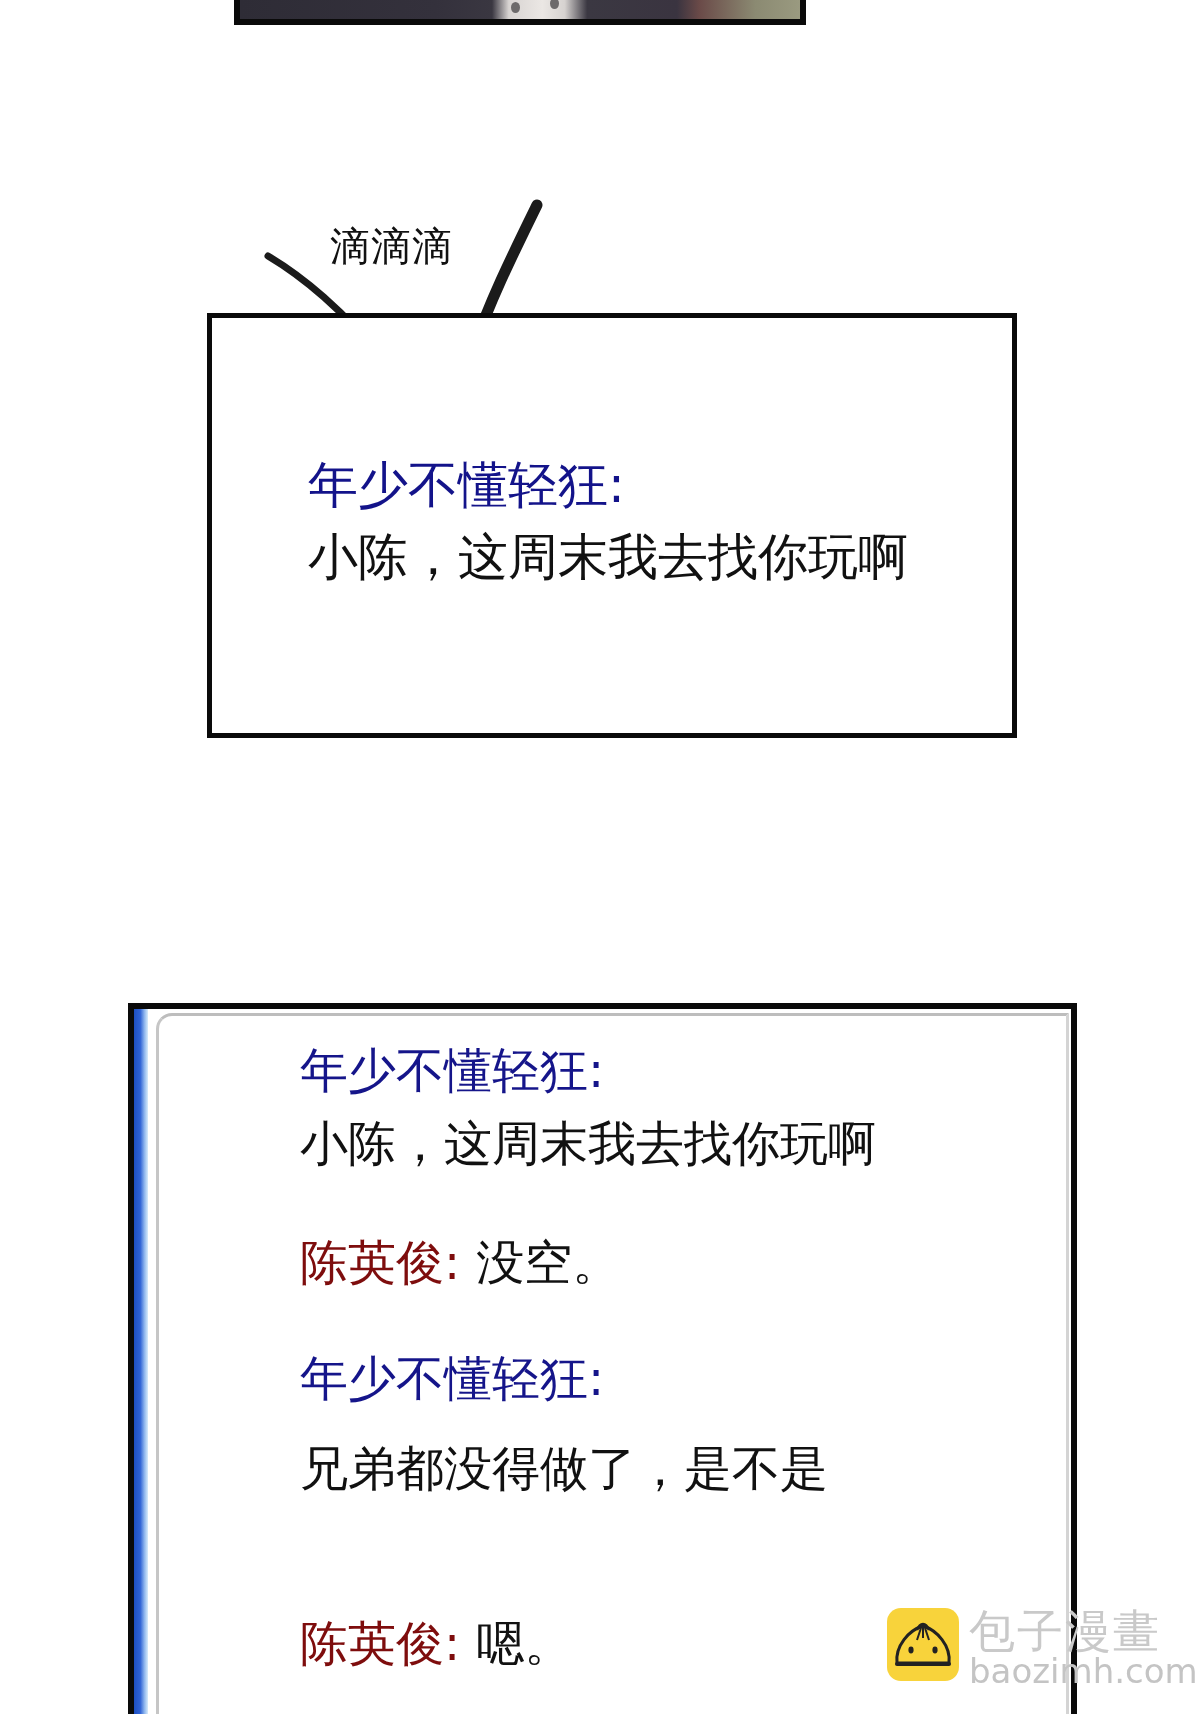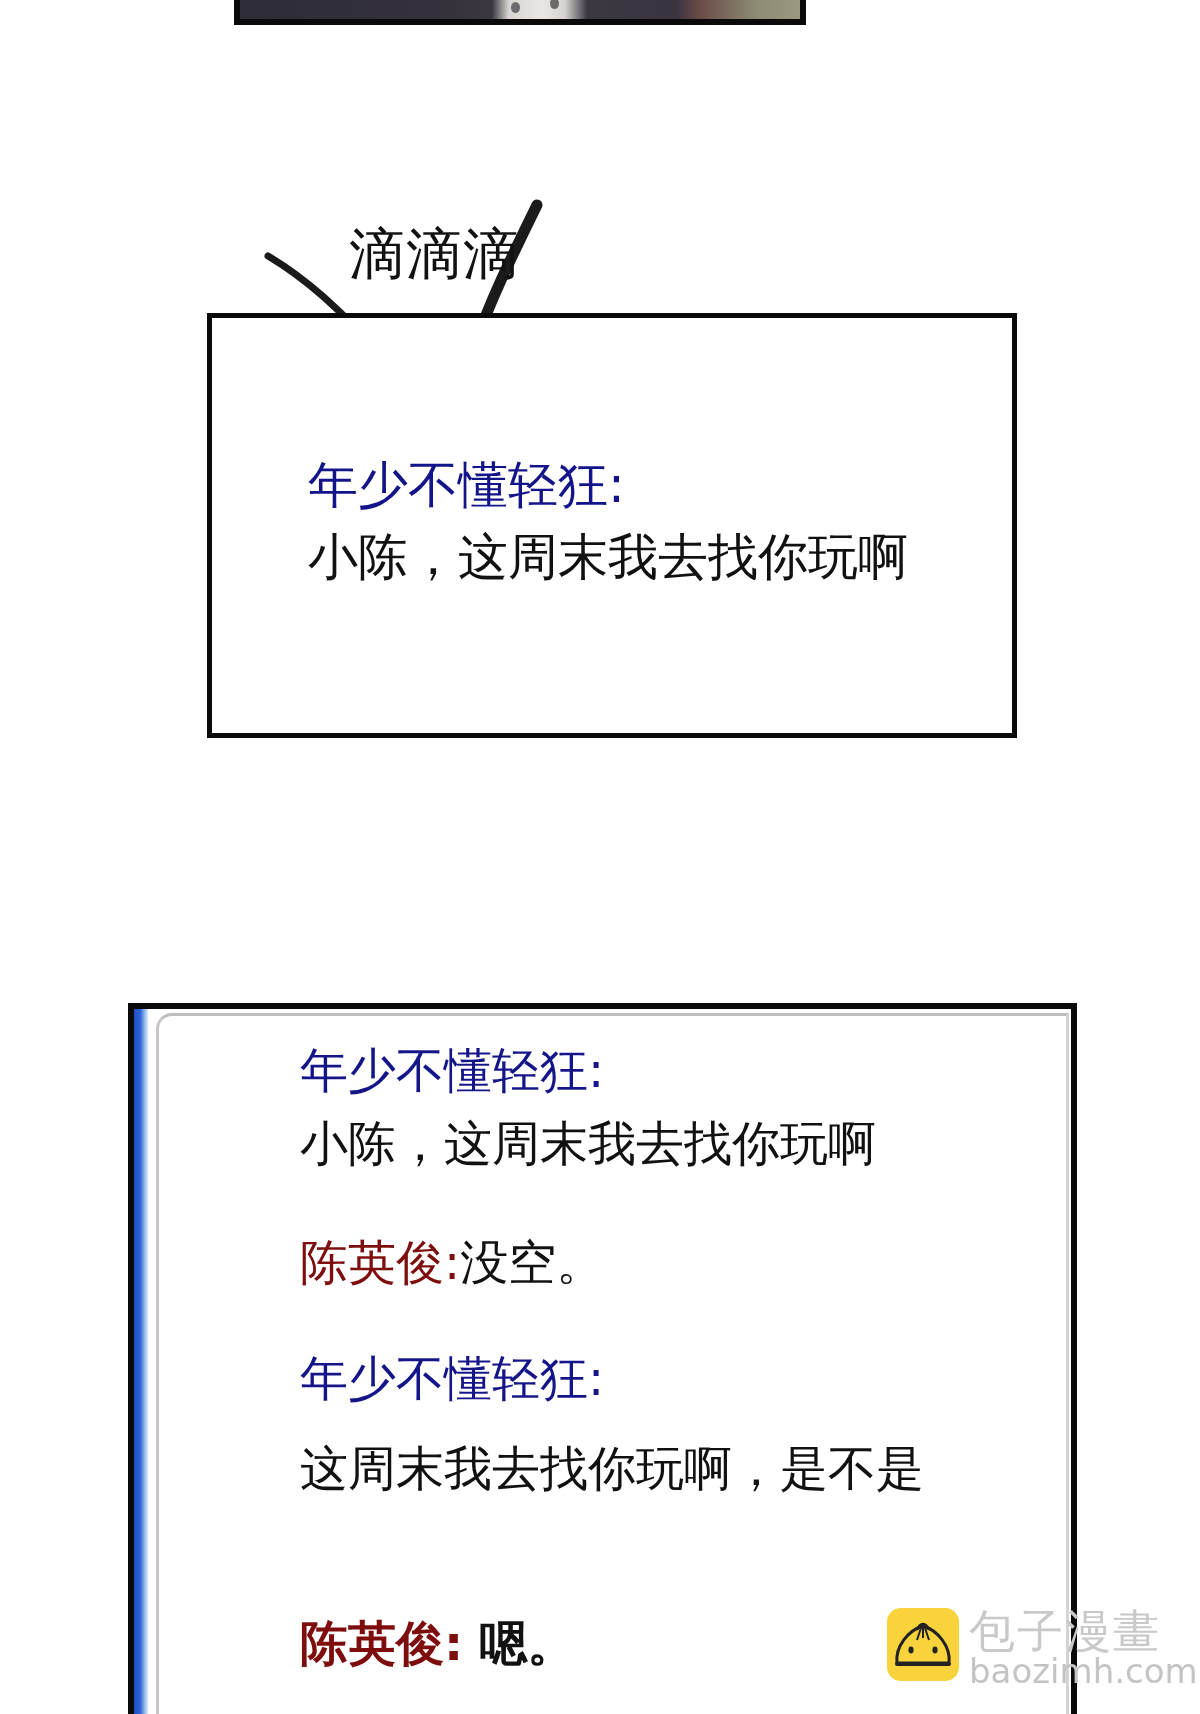--- a/index.html
+++ b/index.html
@@ -39,11 +39,10 @@
       position: absolute;
       left: 330px;
       top: 226px;
-      font-size: 56px;
+      font-size: 40px;
       color: #111;
       letter-spacing: 1px;
       line-height: 1;
-      margin-left: 19px;
     }
     .stroke-svg {
       position: absolute;

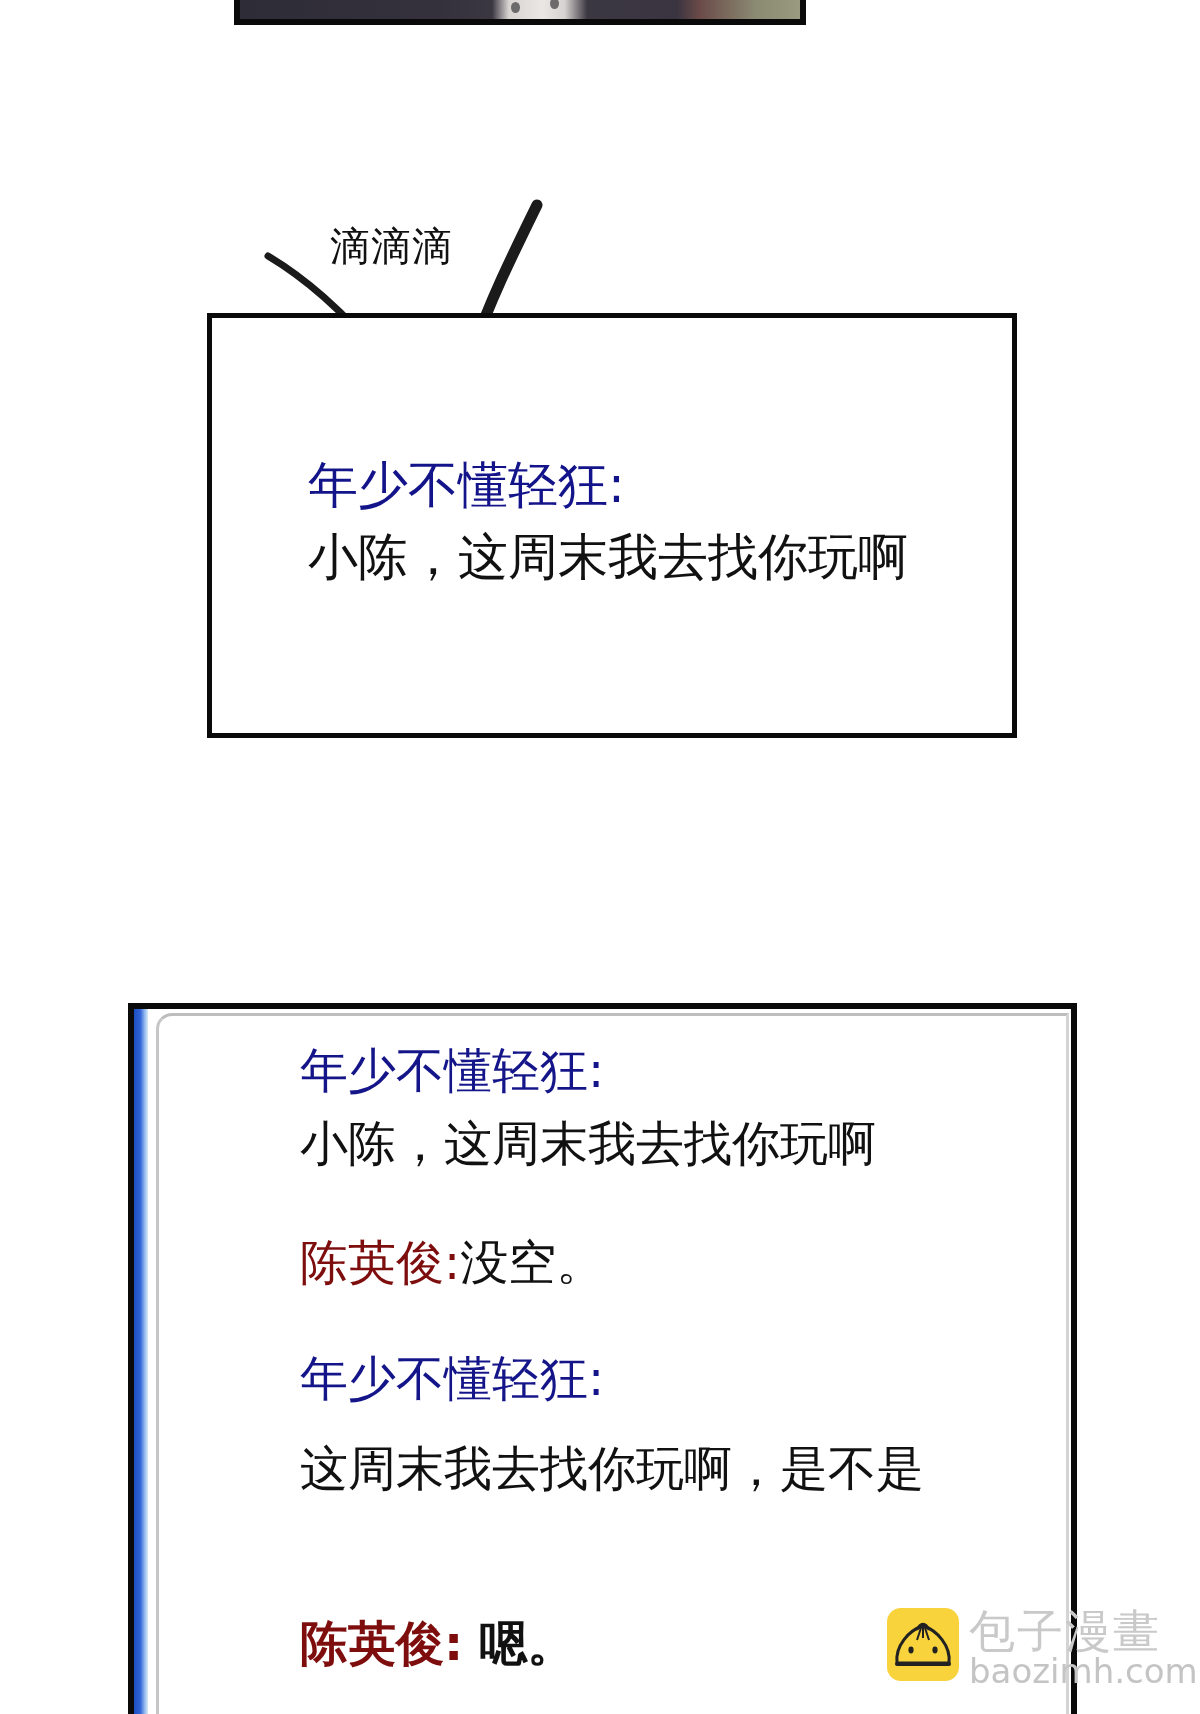--- a/index.html
+++ b/index.html
@@ -192,7 +192,7 @@
       <span class="body">小陈，这周末我去找你玩啊</span>
     </div>
     <div class="chat-line" style="top:222px;">
-      <span class="name-red">陈英俊:</span><span class="body" style="margin-left:0;">没空。</span>
+      <span class="name-red">陈英俊:</span><span class="body" style="margin-left:16px;">没空。</span>
     </div>
     <div class="chat-line" style="top:338px;">
       <span class="name-blue">年少不懂轻狂:</span>

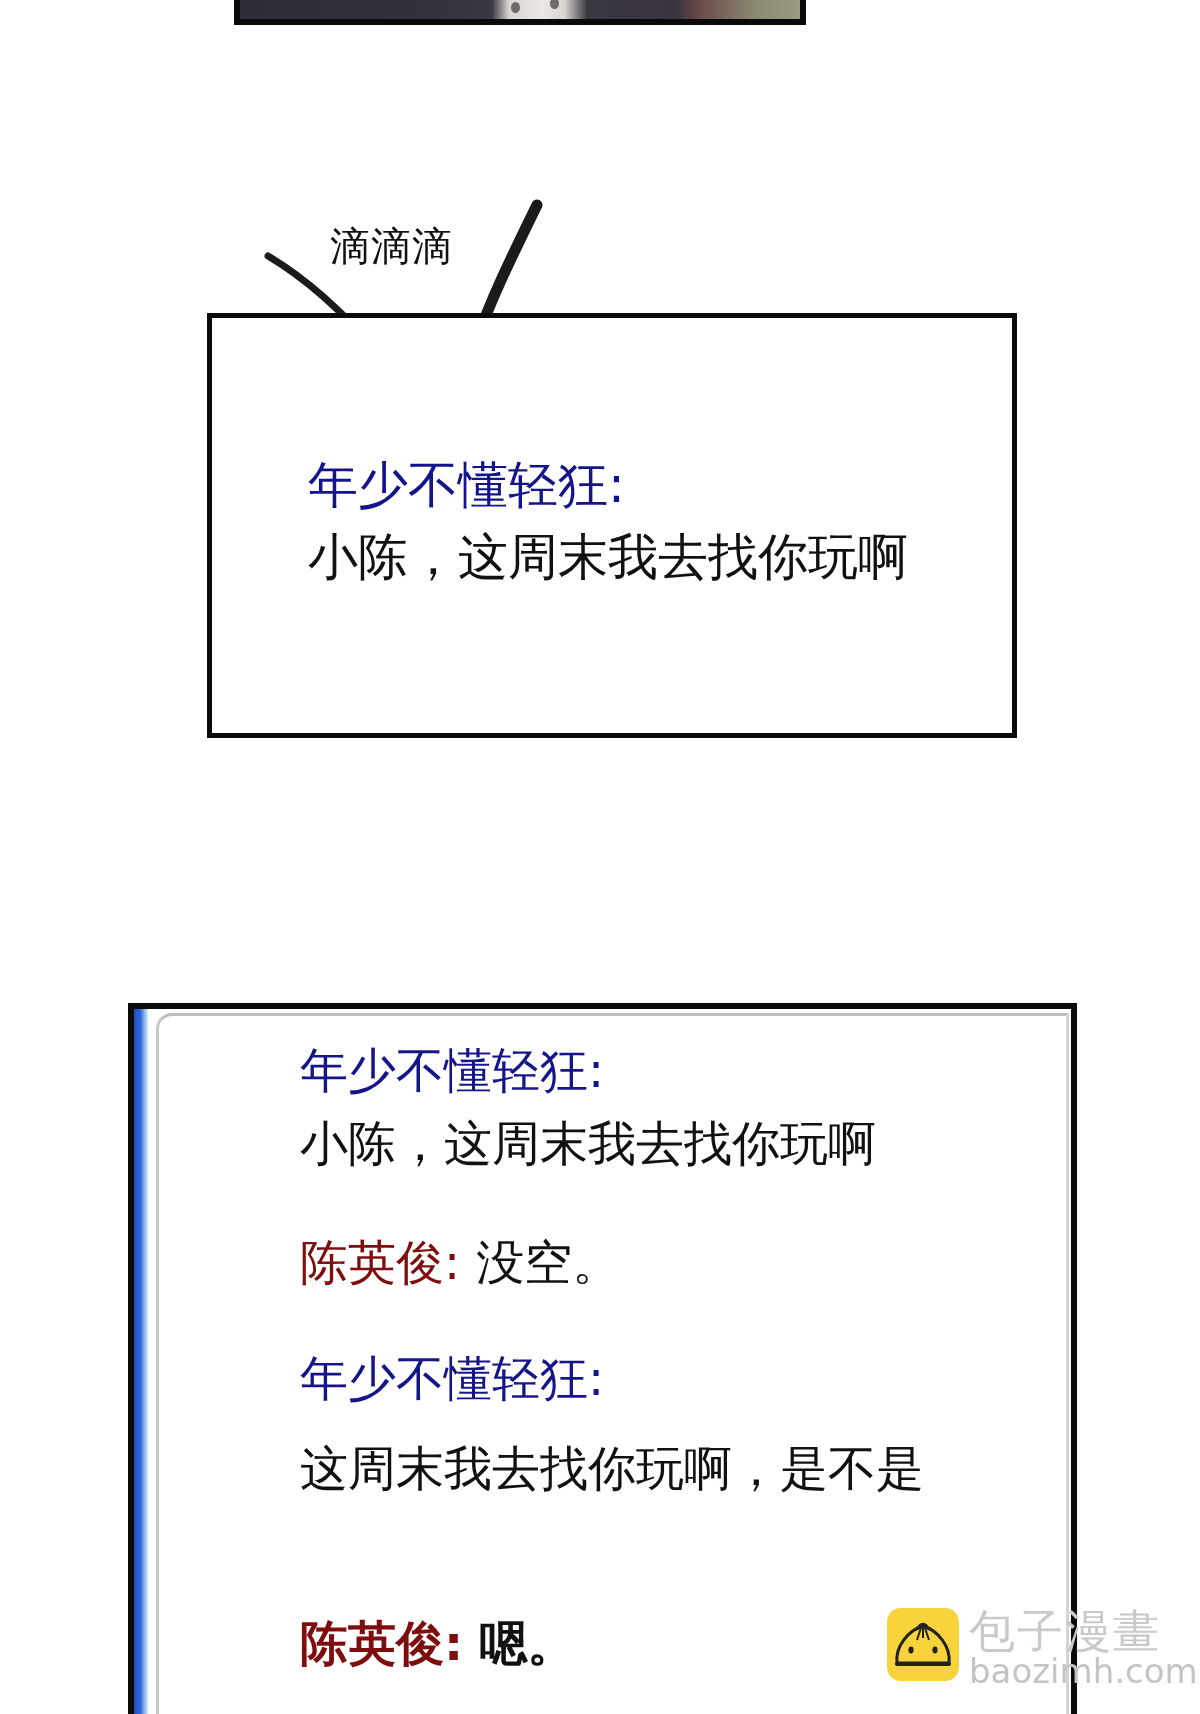--- a/index.html
+++ b/index.html
@@ -198,7 +198,7 @@
       <span class="name-blue">年少不懂轻狂:</span>
     </div>
     <div class="chat-line" style="top:428px;">
-      <span class="body">这周末我去找你玩啊，是不是</span>
+      <span class="body">兄弟都没得做了，是不是</span>
     </div>
     <div class="chat-line" style="top:603px;font-weight:bold;">
       <span class="name-red">陈英俊:</span><span class="body" style="margin-left:16px;">嗯。</span>

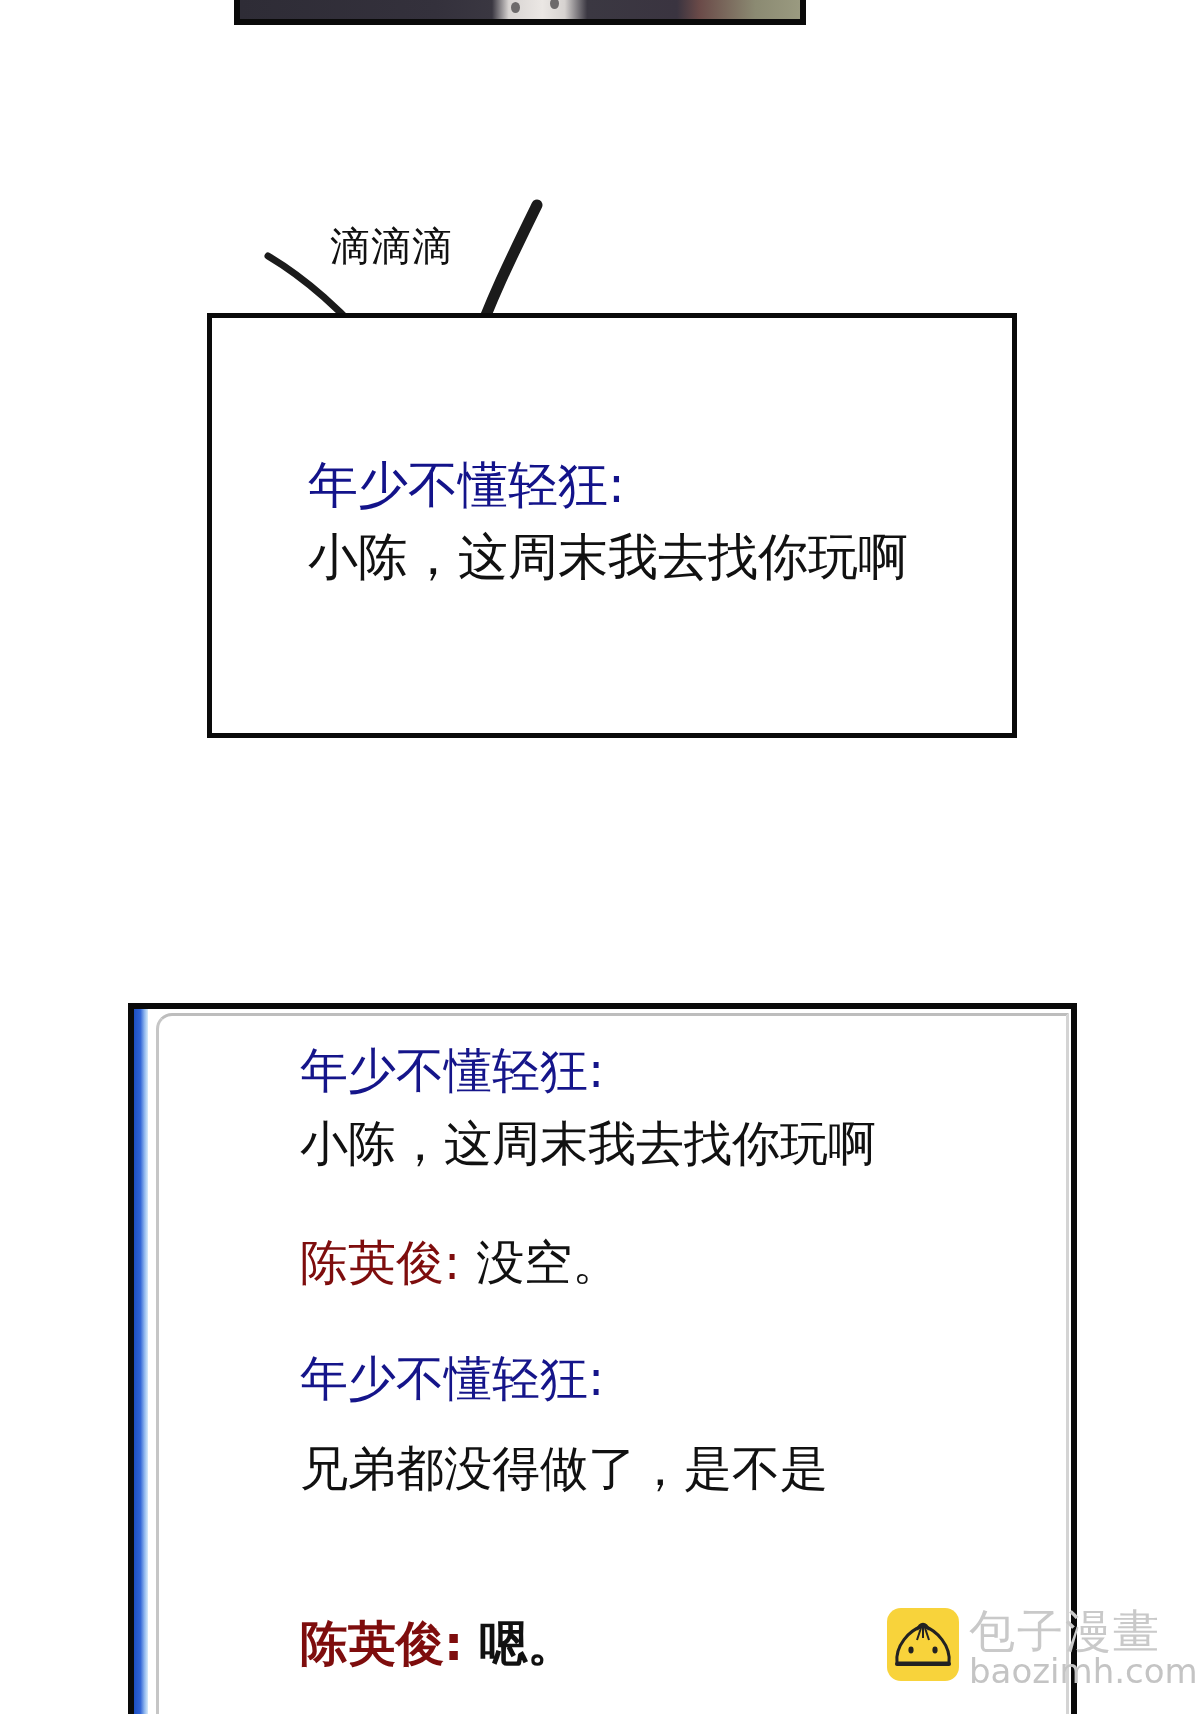--- a/index.html
+++ b/index.html
@@ -200,7 +200,7 @@
     <div class="chat-line" style="top:428px;">
       <span class="body">兄弟都没得做了，是不是</span>
     </div>
-    <div class="chat-line" style="top:603px;font-weight:bold;">
+    <div class="chat-line" style="top:603px;">
       <span class="name-red">陈英俊:</span><span class="body" style="margin-left:16px;">嗯。</span>
     </div>
   </div>

